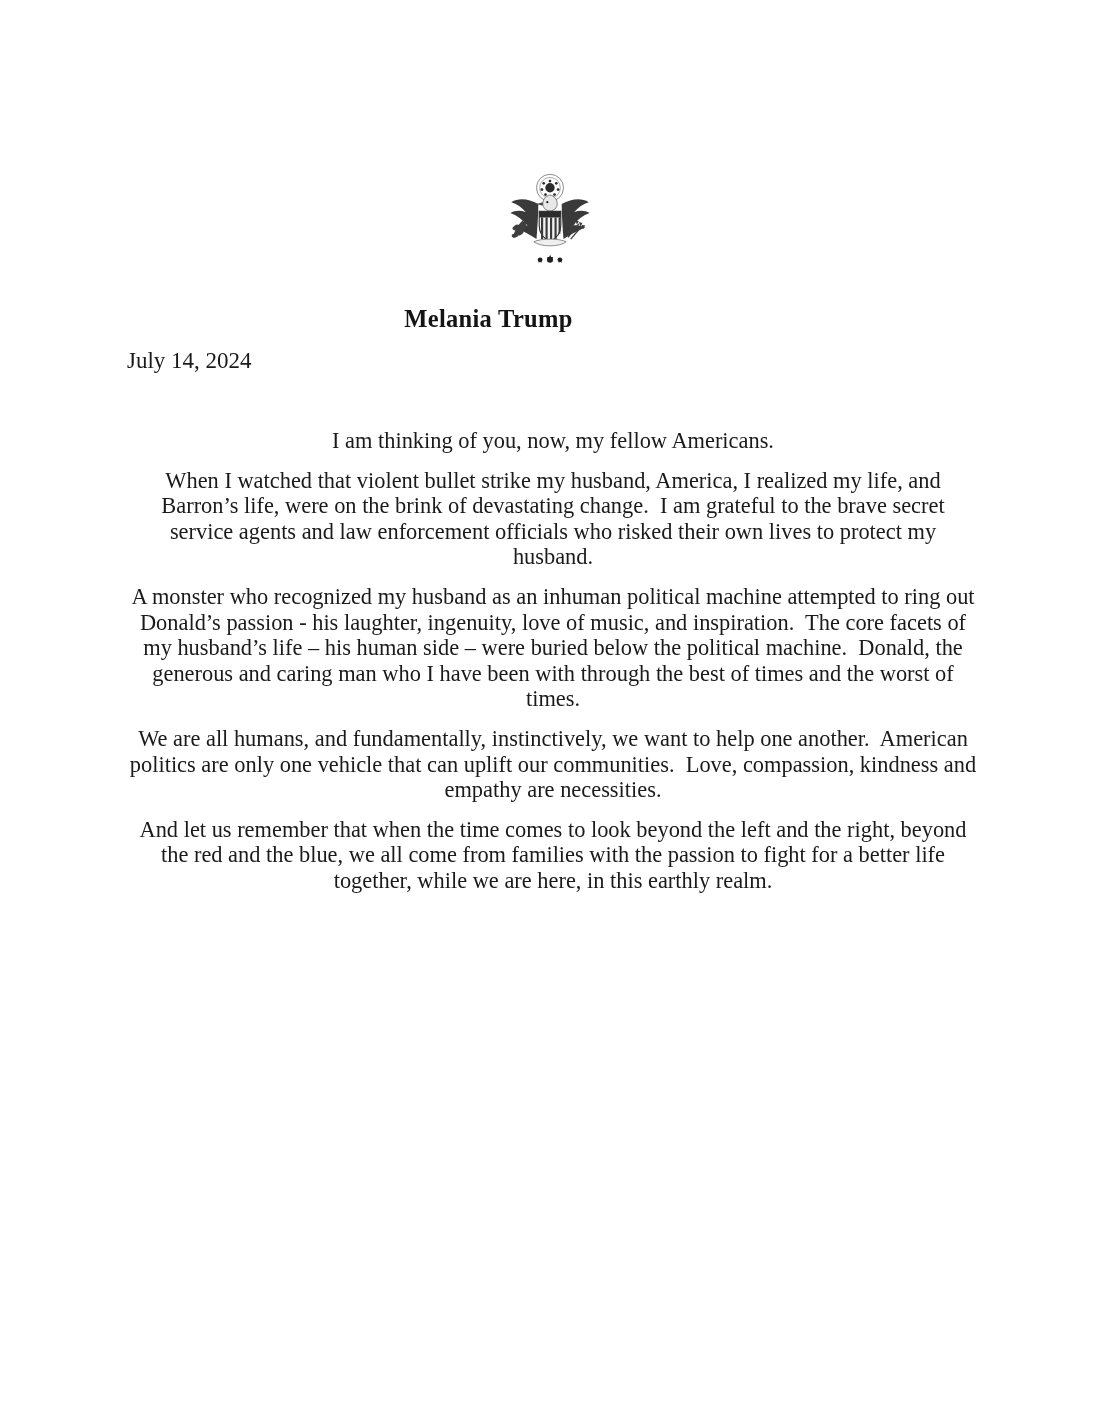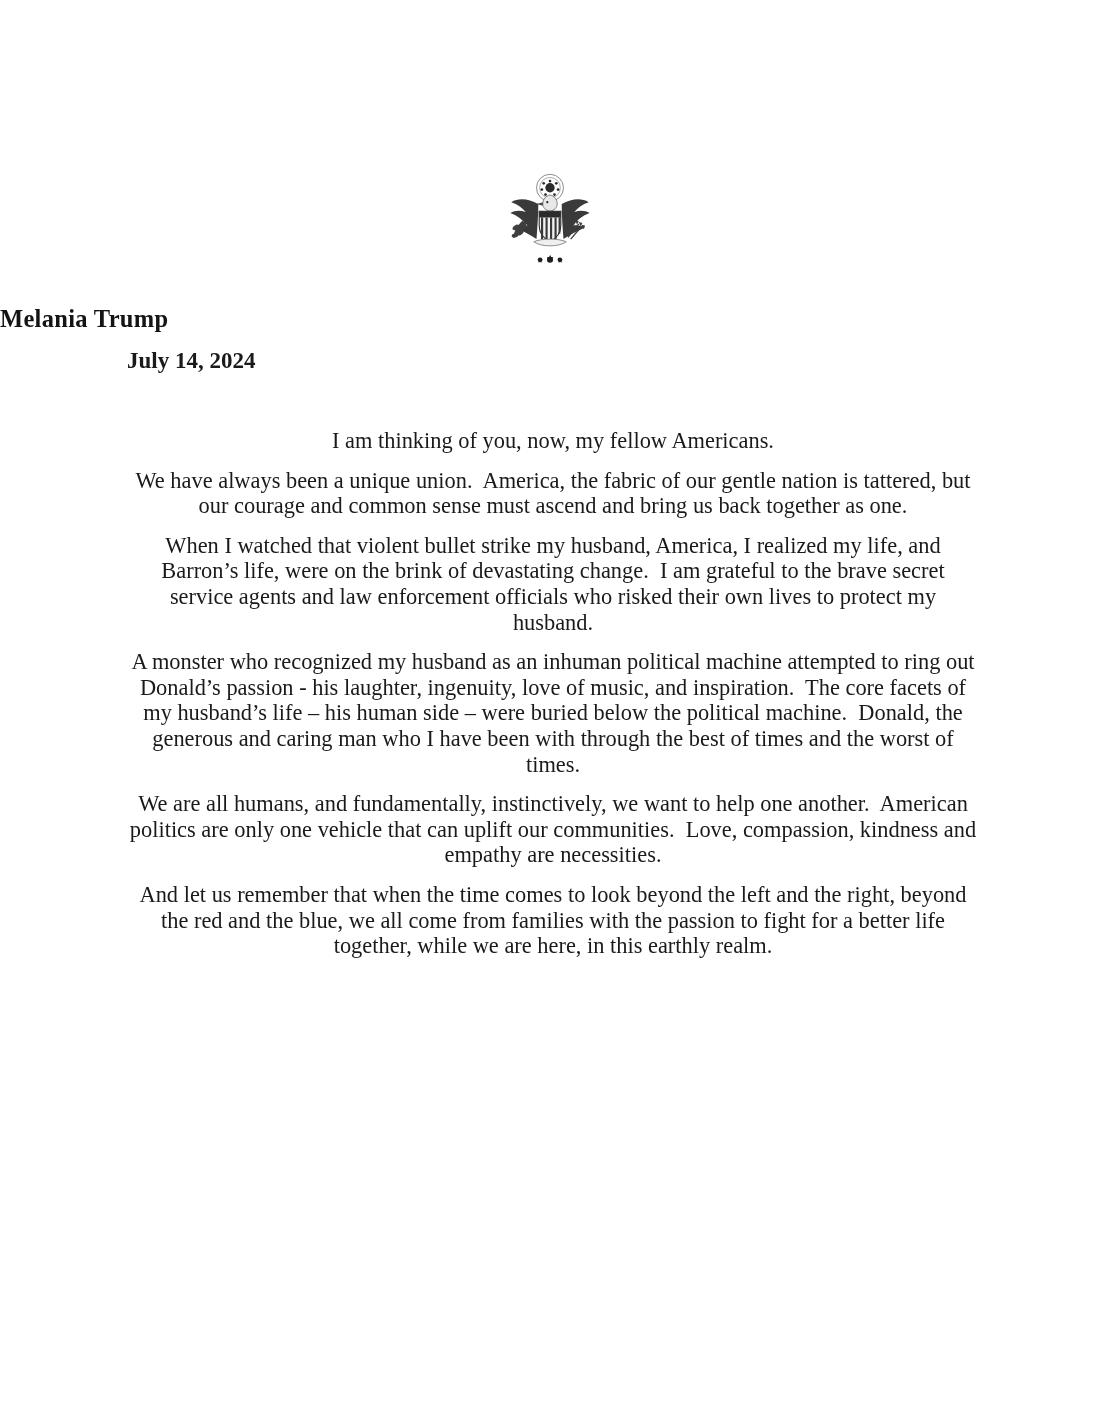--- a/index.html
+++ b/index.html
@@ -51,7 +51,7 @@
     top: 305px;
     left: 0;
     width: 977px;
-    text-align: left;
+    text-align: center;
     font-weight: bold;
     font-size: 24.5px;
     letter-spacing: 0.3px;

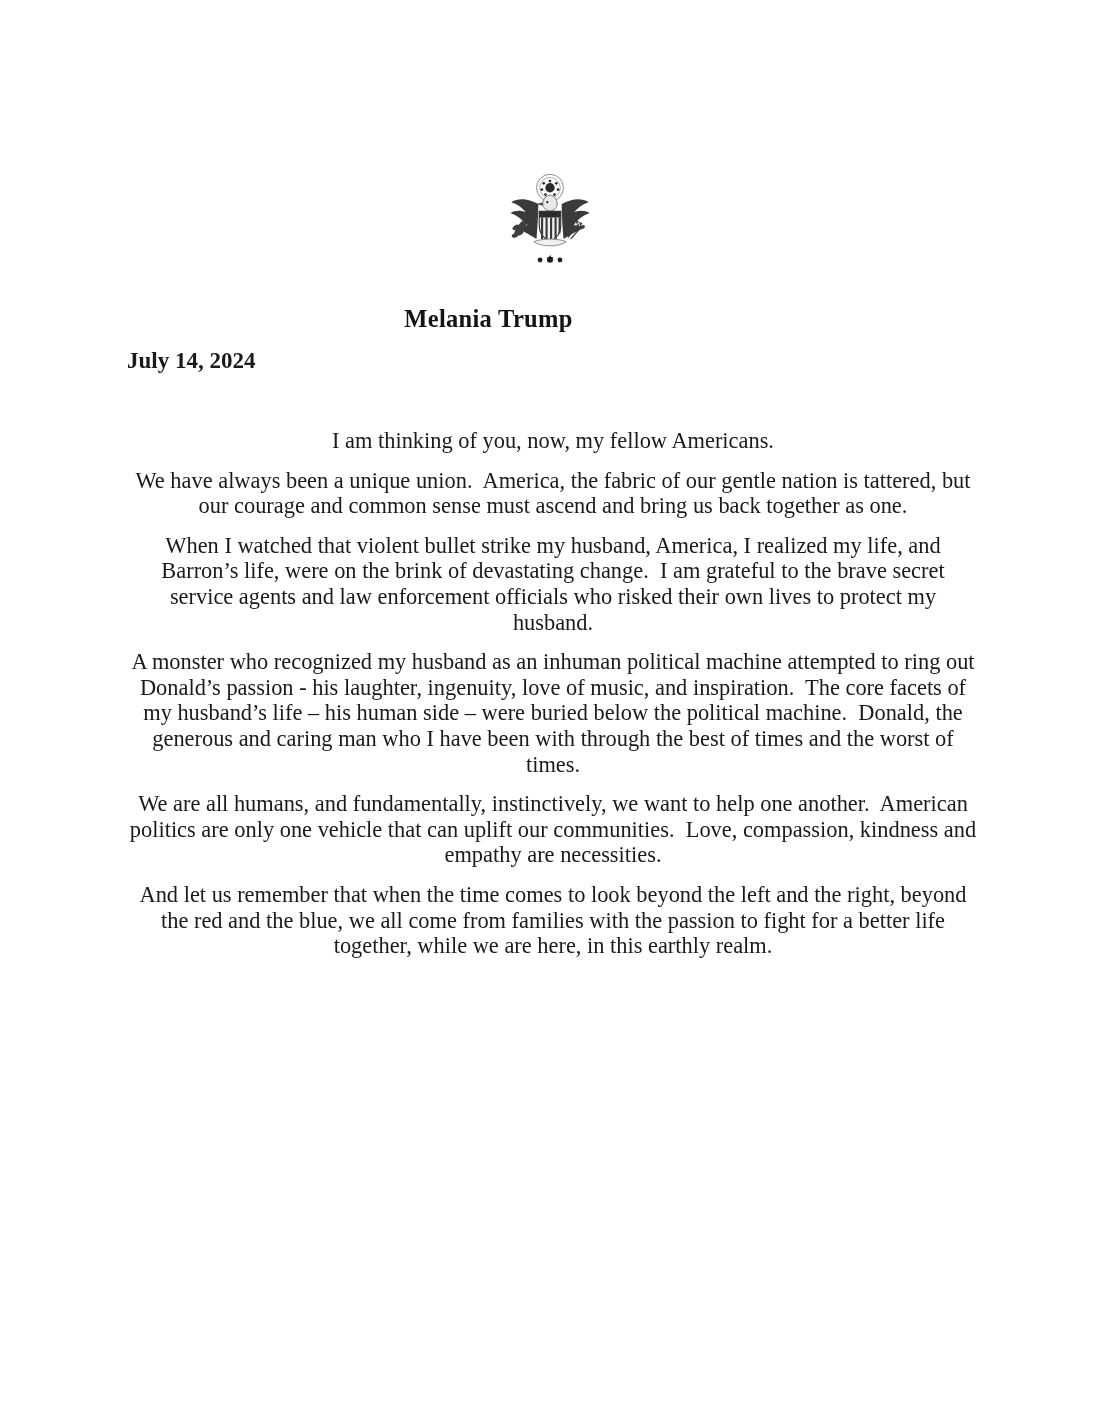--- a/index.html
+++ b/index.html
@@ -65,7 +65,6 @@
     left: 127px;
     font-size: 23px;
     color: #1a1a1a;
-    font-weight: bold;
   }
 
   

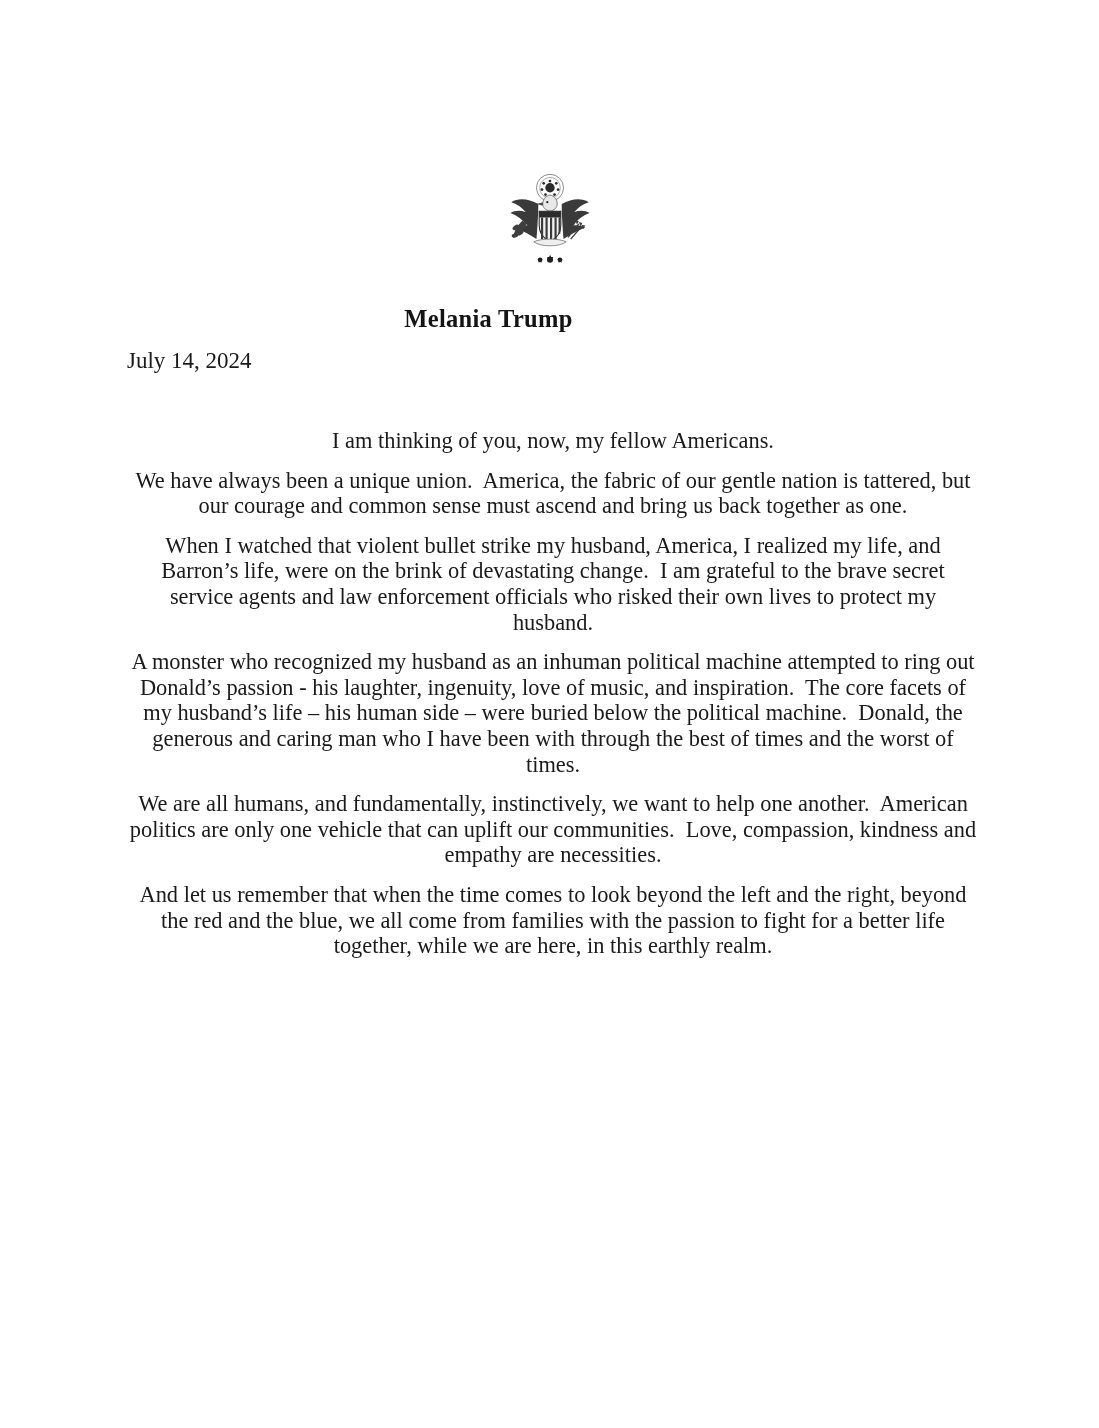--- a/index.html
+++ b/index.html
@@ -174,7 +174,6 @@
 
   <div class="letter-body">
     <p class="letter-paragraph">I am thinking of you, now, my fellow Americans.</p>
-    <p class="letter-paragraph">We have always been a unique union.  America, the fabric of our gentle nation is tattered, but our courage and common sense must ascend and bring us back together as one.</p>
     <p class="letter-paragraph">When I watched that violent bullet strike my husband, America, I realized my life, and Barron’s life, were on the brink of devastating change.  I am grateful to the brave secret service agents and law enforcement officials who risked their own lives to protect my husband.</p>
     <p class="letter-paragraph">A monster who recognized my husband as an inhuman political machine attempted to ring out Donald’s passion - his laughter, ingenuity, love of music, and inspiration.  The core facets of my husband’s life – his human side – were buried below the political machine.  Donald, the generous and caring man who I have been with through the best of times and the worst of times.</p>
     <p class="letter-paragraph">We are all humans, and fundamentally, instinctively, we want to help one another.  American politics are only one vehicle that can uplift our communities.  Love, compassion, kindness and empathy are necessities.</p>

